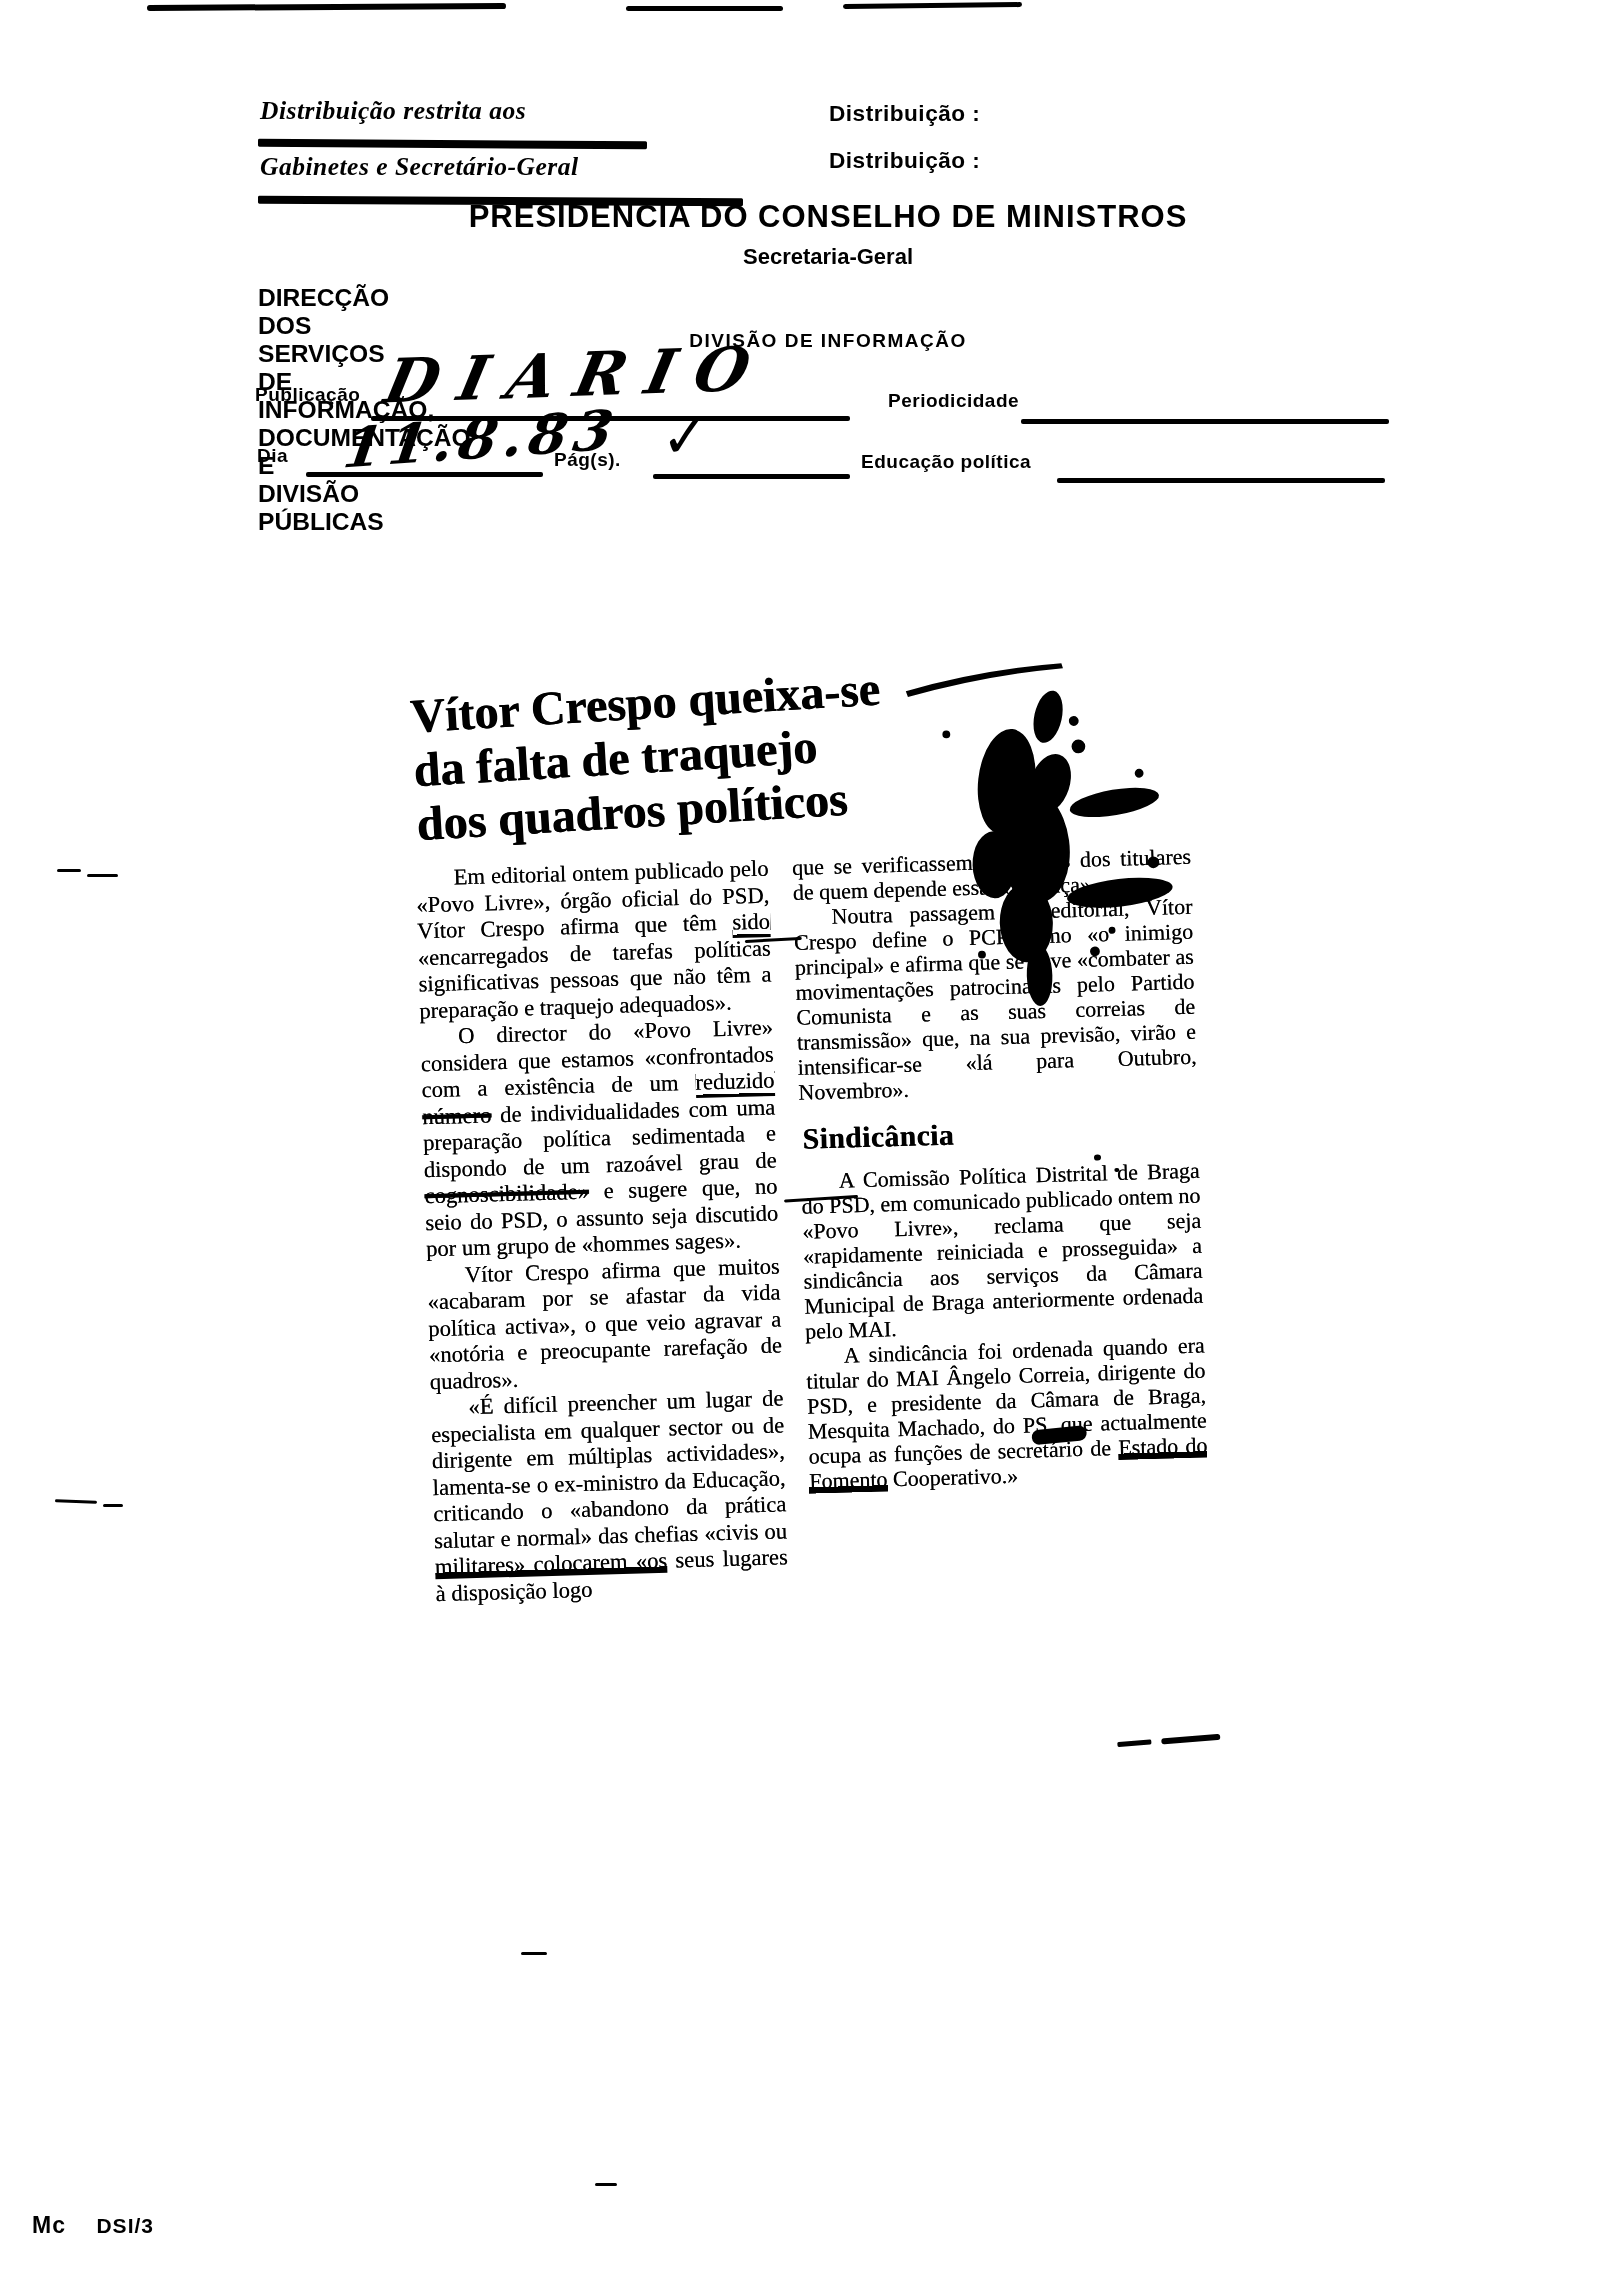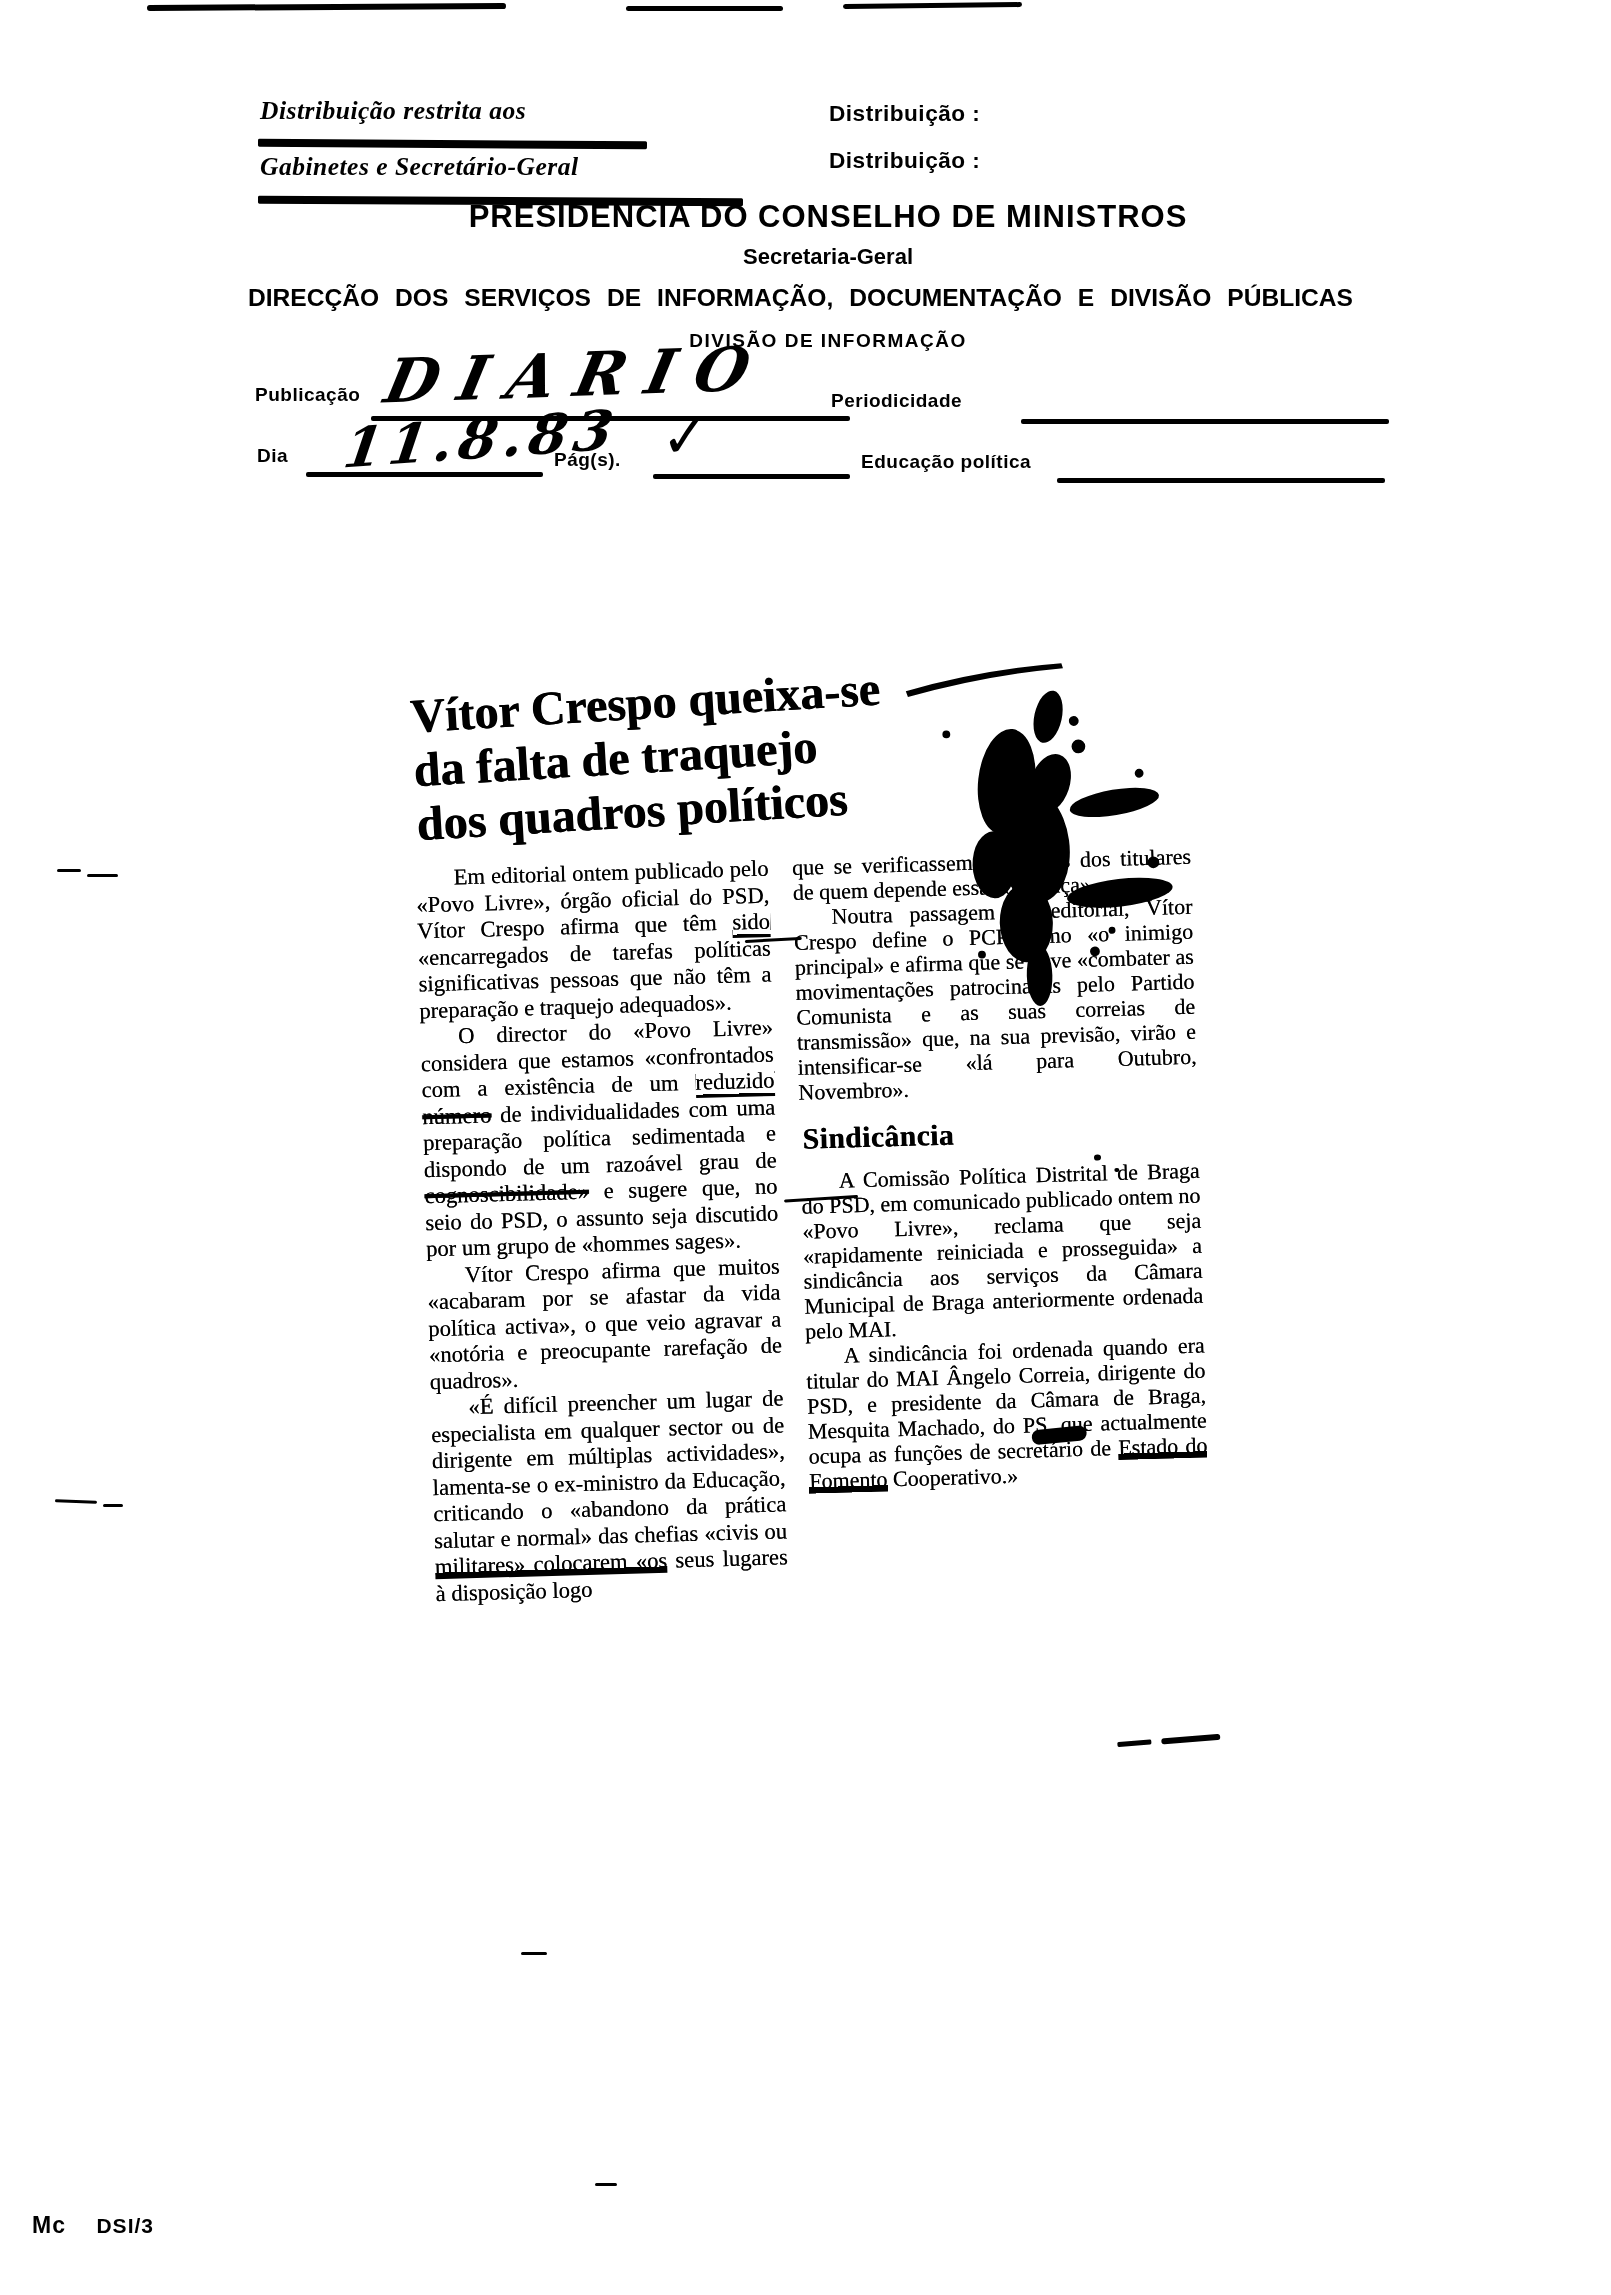--- a/index.html
+++ b/index.html
@@ -22,7 +22,7 @@
   .plain-label{font-weight:bold;font-size:22.6px;white-space:nowrap;letter-spacing:0.5px;}
   .org-title{left:0;width:1612px;text-align:center;font-weight:bold;font-size:31px;letter-spacing:1px;transform:translateX(22px);}
   .org-sub{left:0;width:1612px;text-align:center;font-weight:bold;font-size:22px;transform:translateX(22px);}
-  .org-dep{left:248px;width:1105px;font-weight:bold;font-size:24.6px;text-align:justify;text-align-last:justify;white-space:nowrap;display:flex;justify-content:space-between;}
+  .org-dep{left:258px;width:1105px;font-weight:bold;font-size:24.6px;text-align:justify;text-align-last:justify;white-space:nowrap;display:flex;justify-content:space-between;flex-direction:column;}
   .org-dep span{white-space:nowrap;}
   .org-div{left:0;width:1612px;text-align:center;font-weight:bold;font-size:19px;letter-spacing:1.5px;transform:translateX(22px);}
 

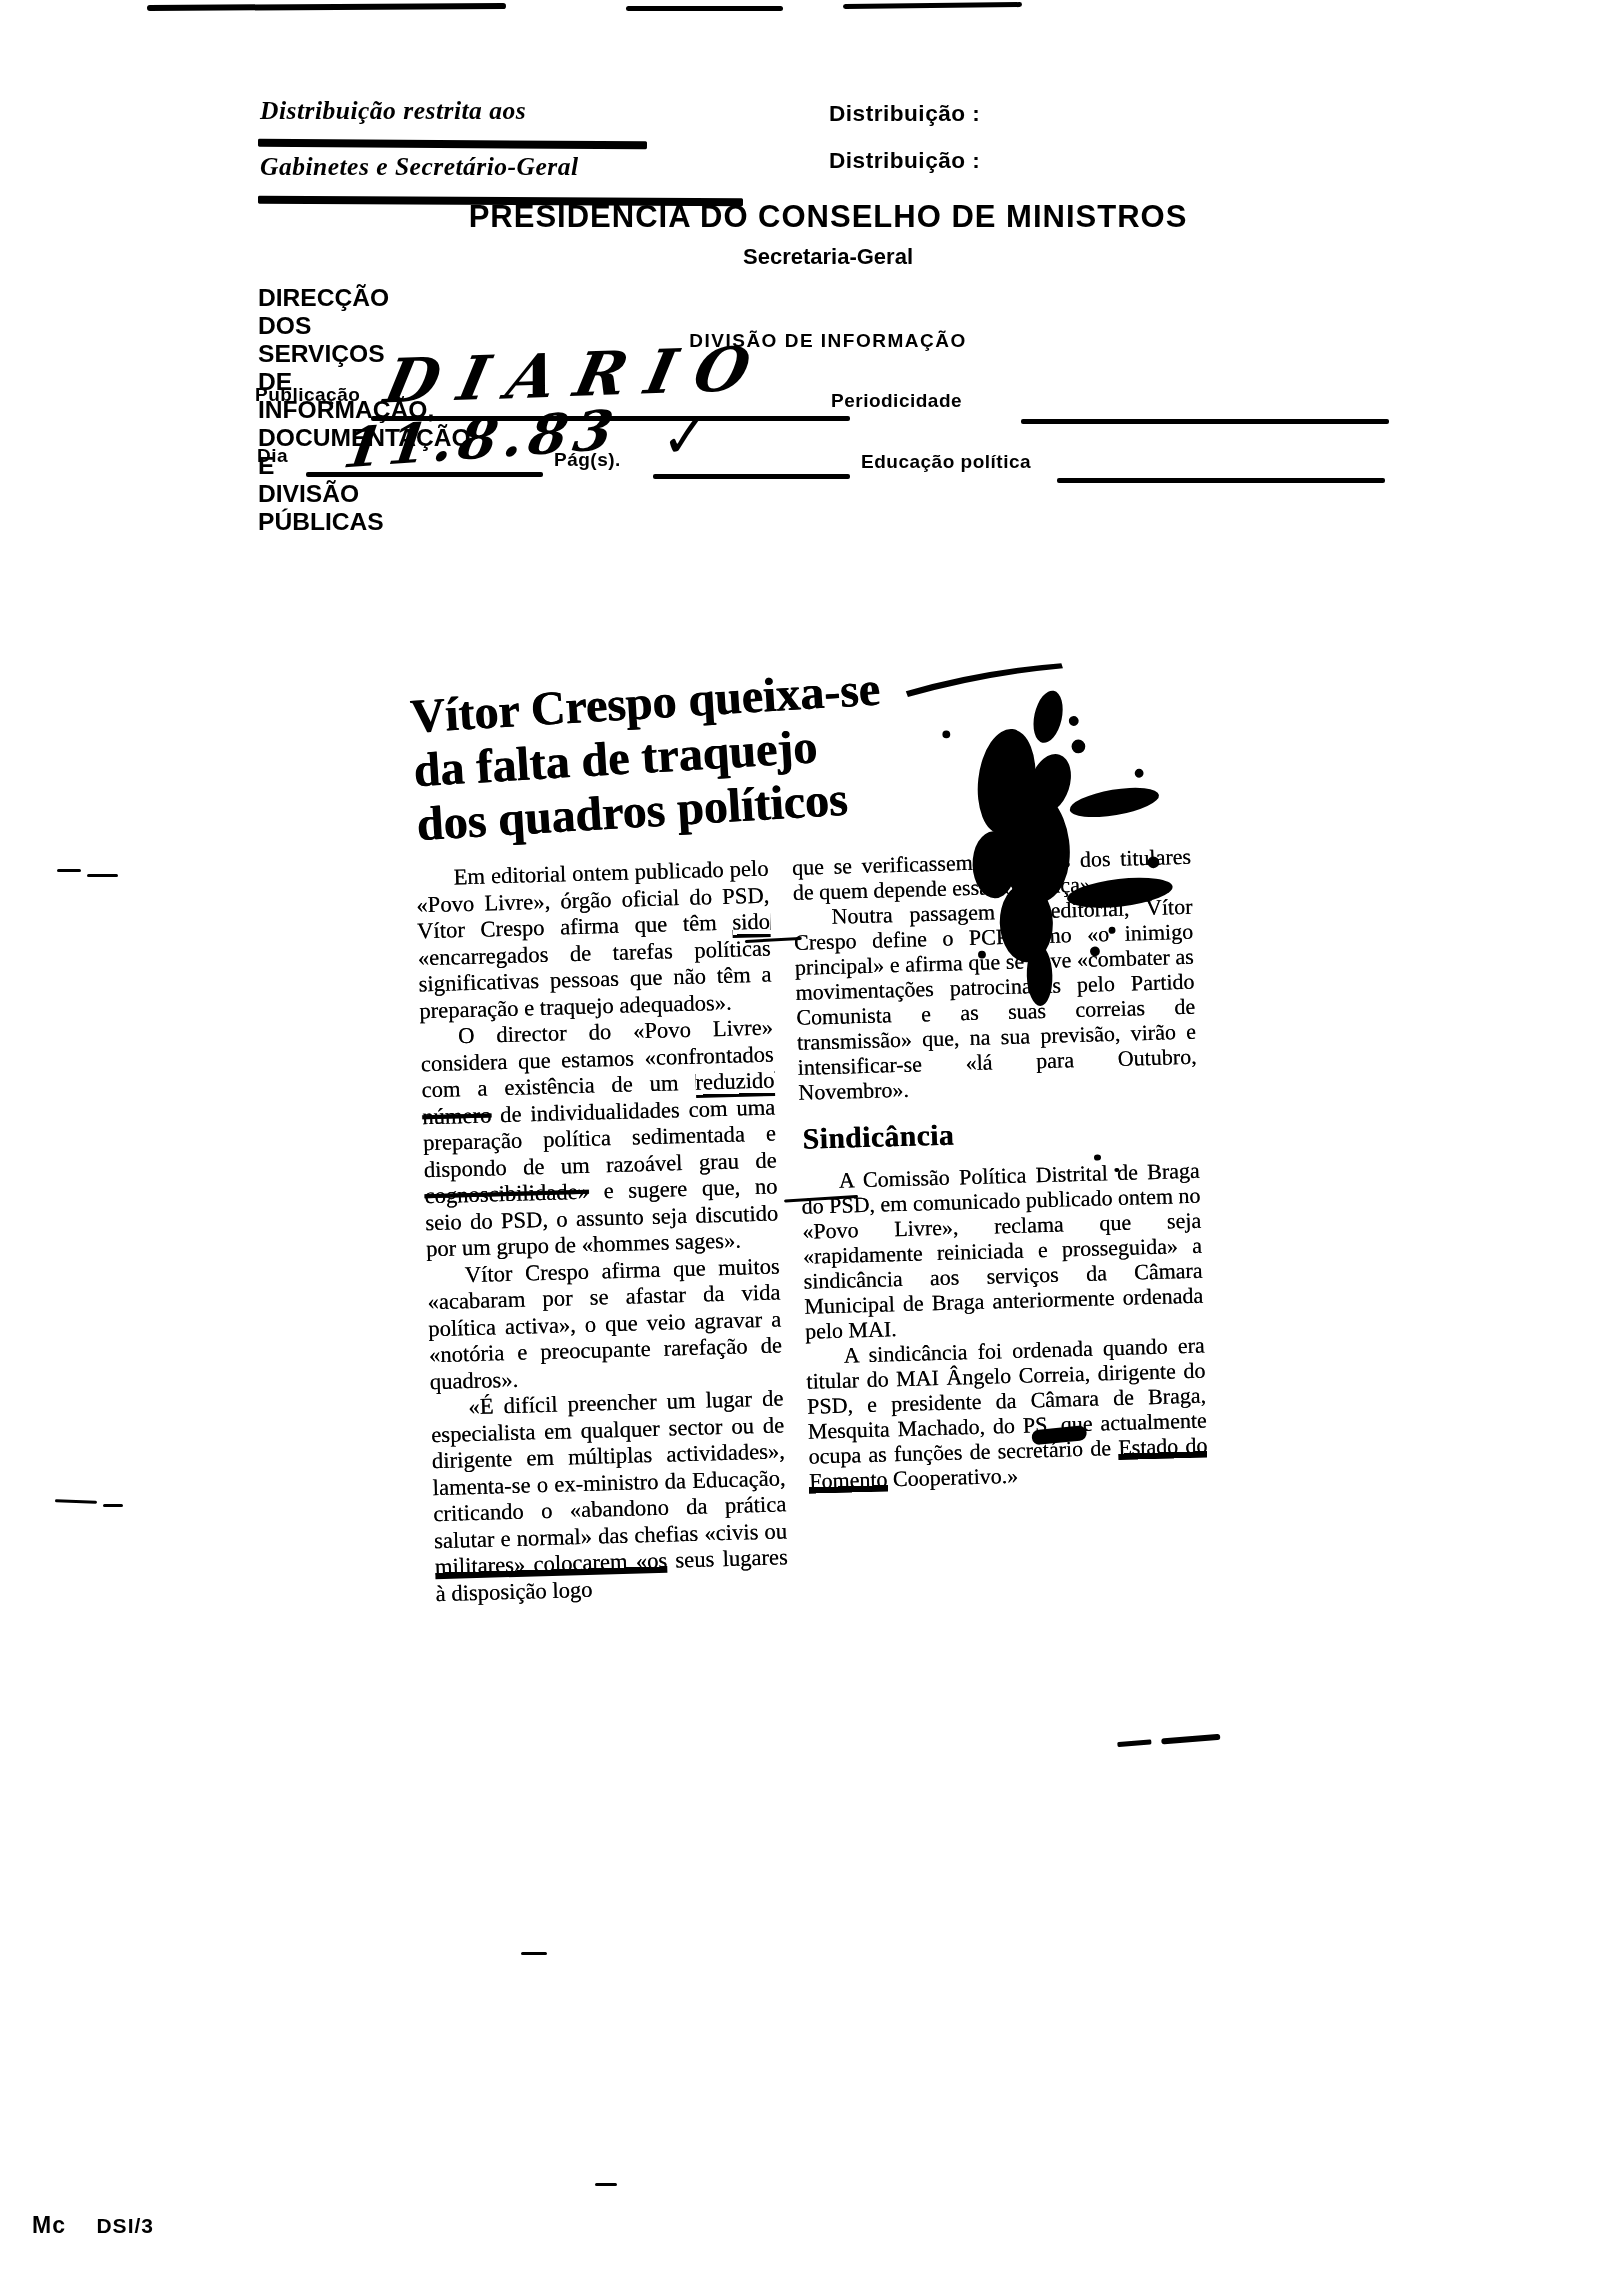--- a/index.html
+++ b/index.html
@@ -97,7 +97,7 @@
 <div class="abs field-label" style="left:255px;top:384px;">Publicação</div>
 <div class="abs handw hw-pub" style="left:388px;top:344px;">DIARIO</div>
 <div class="abs fline" style="left:371px;top:416px;width:479px;"></div>
-<div class="abs field-label" style="left:831px;top:390px;">Periodicidade</div>
+<div class="abs field-label" style="left:888px;top:390px;">Periodicidade</div>
 <div class="abs fline" style="left:1021px;top:419px;width:368px;"></div>
 
 <div class="abs field-label" style="left:257px;top:445px;">Dia</div>

